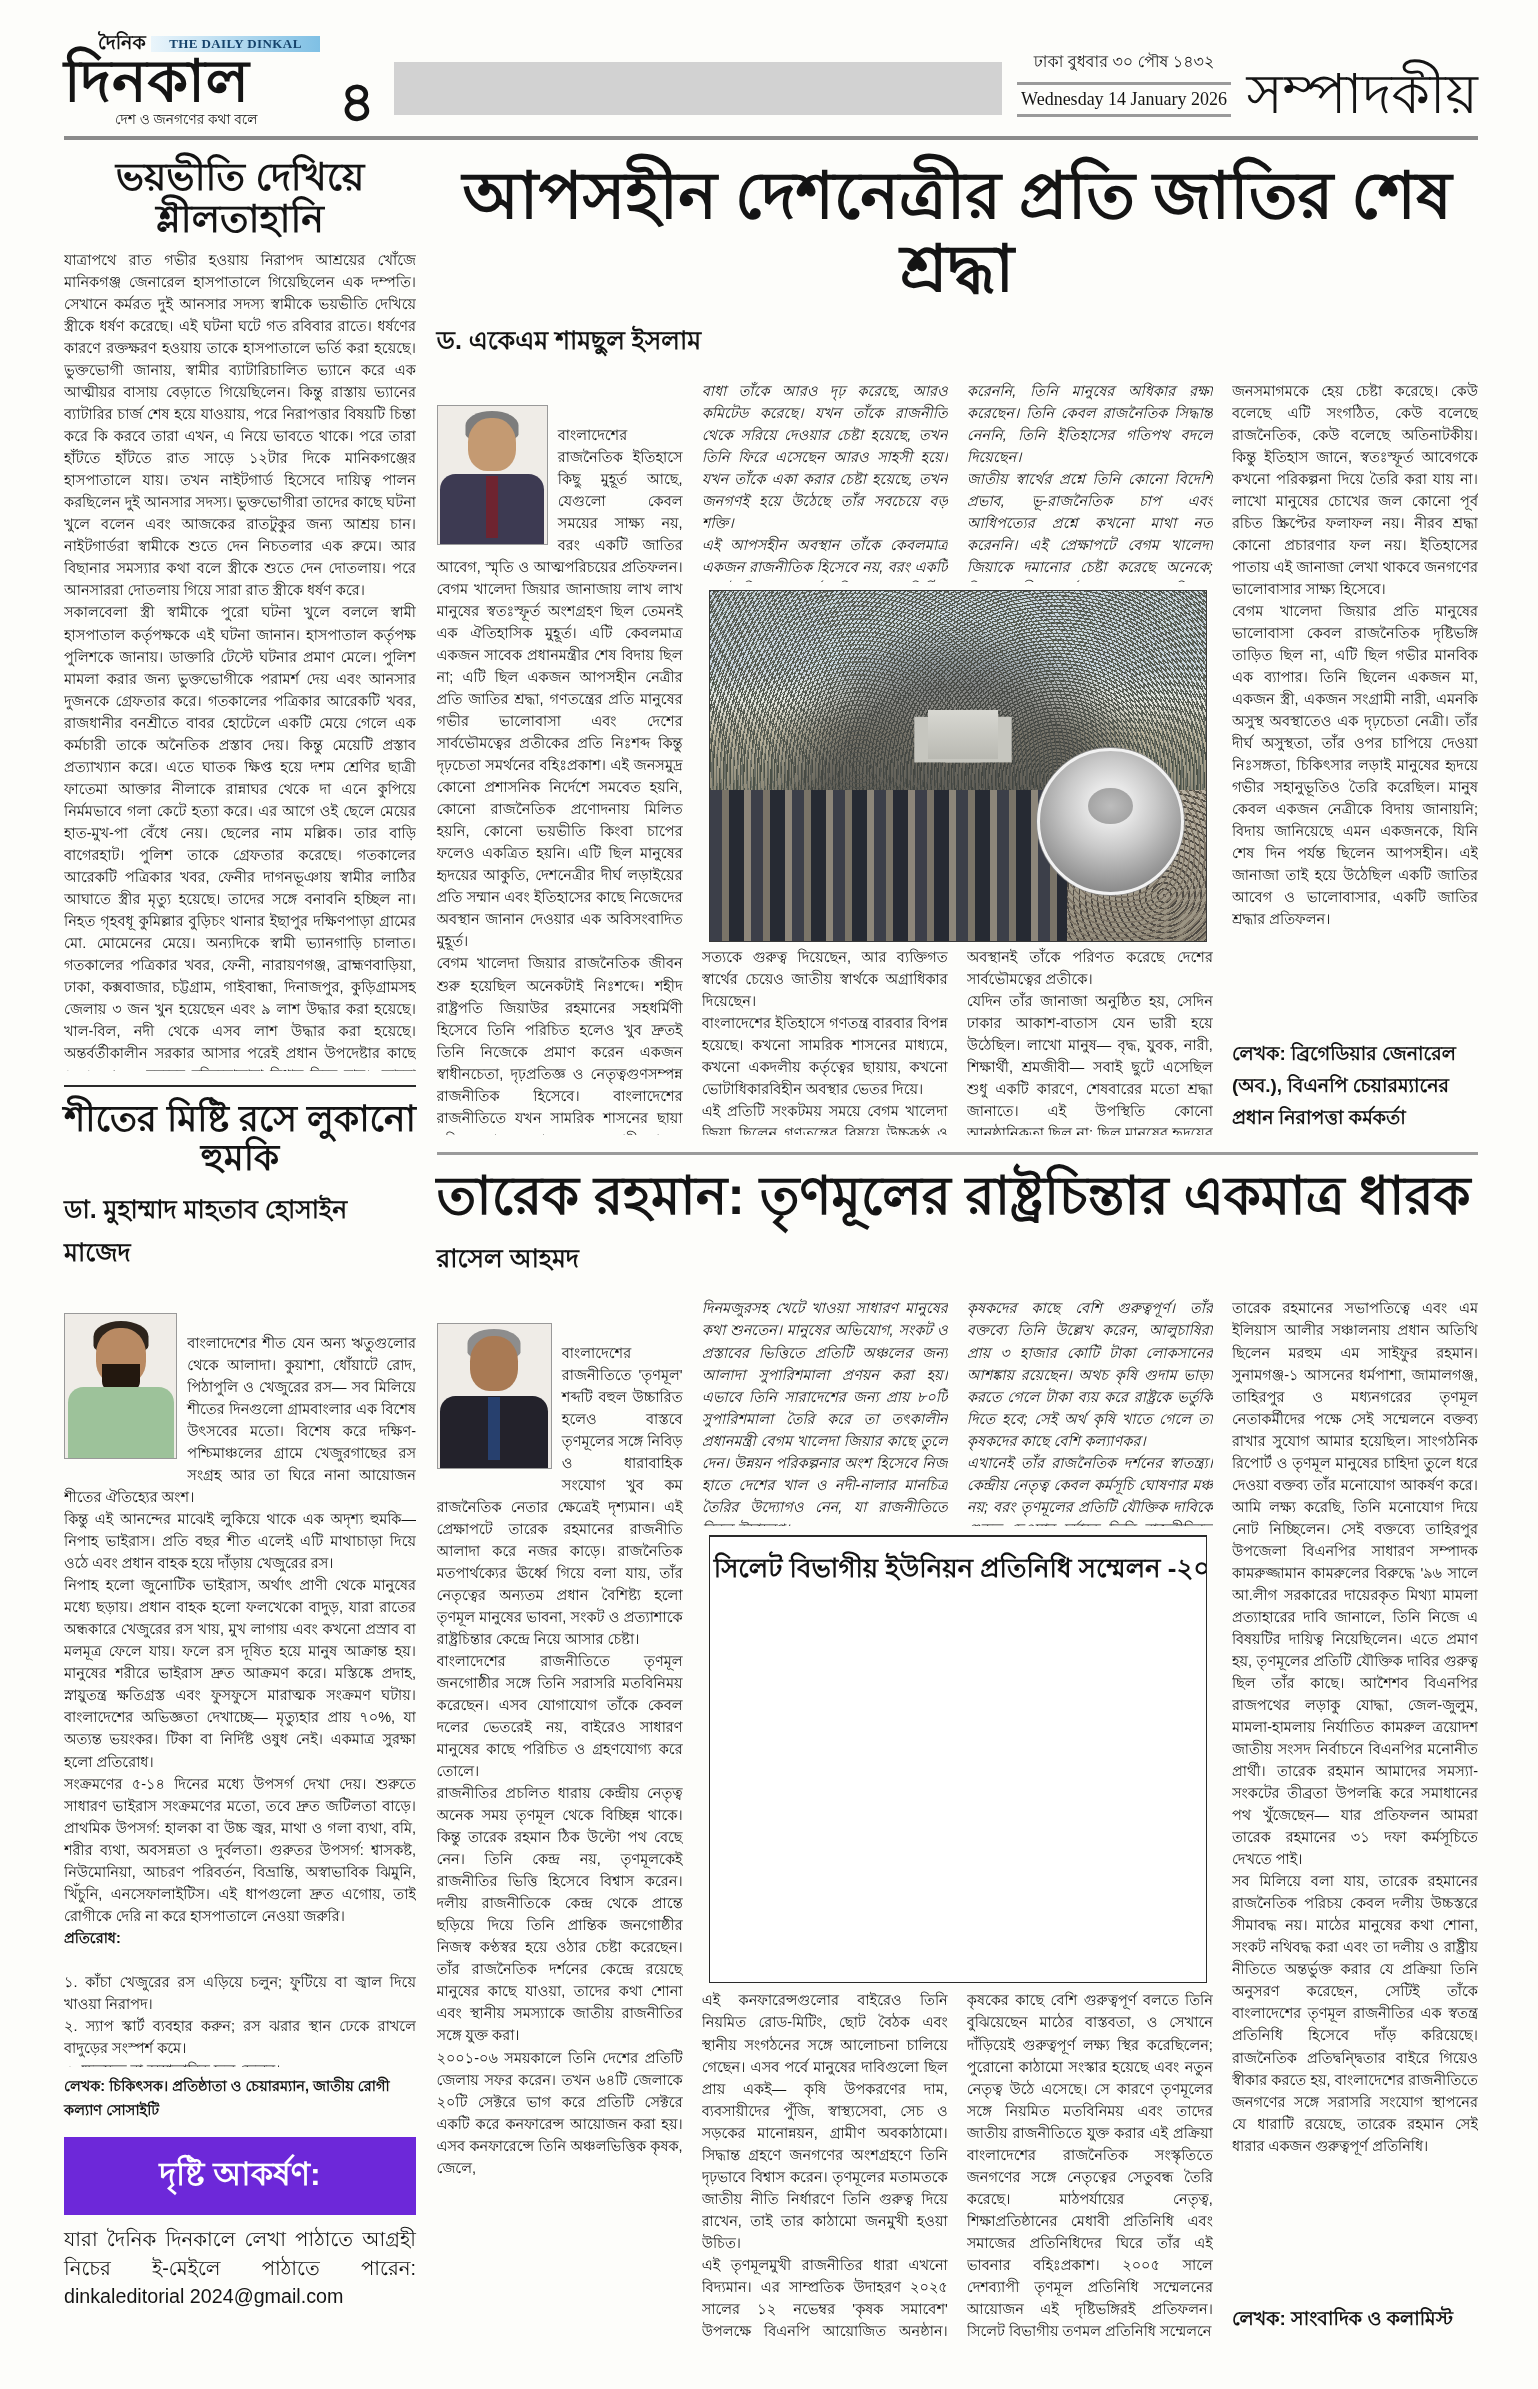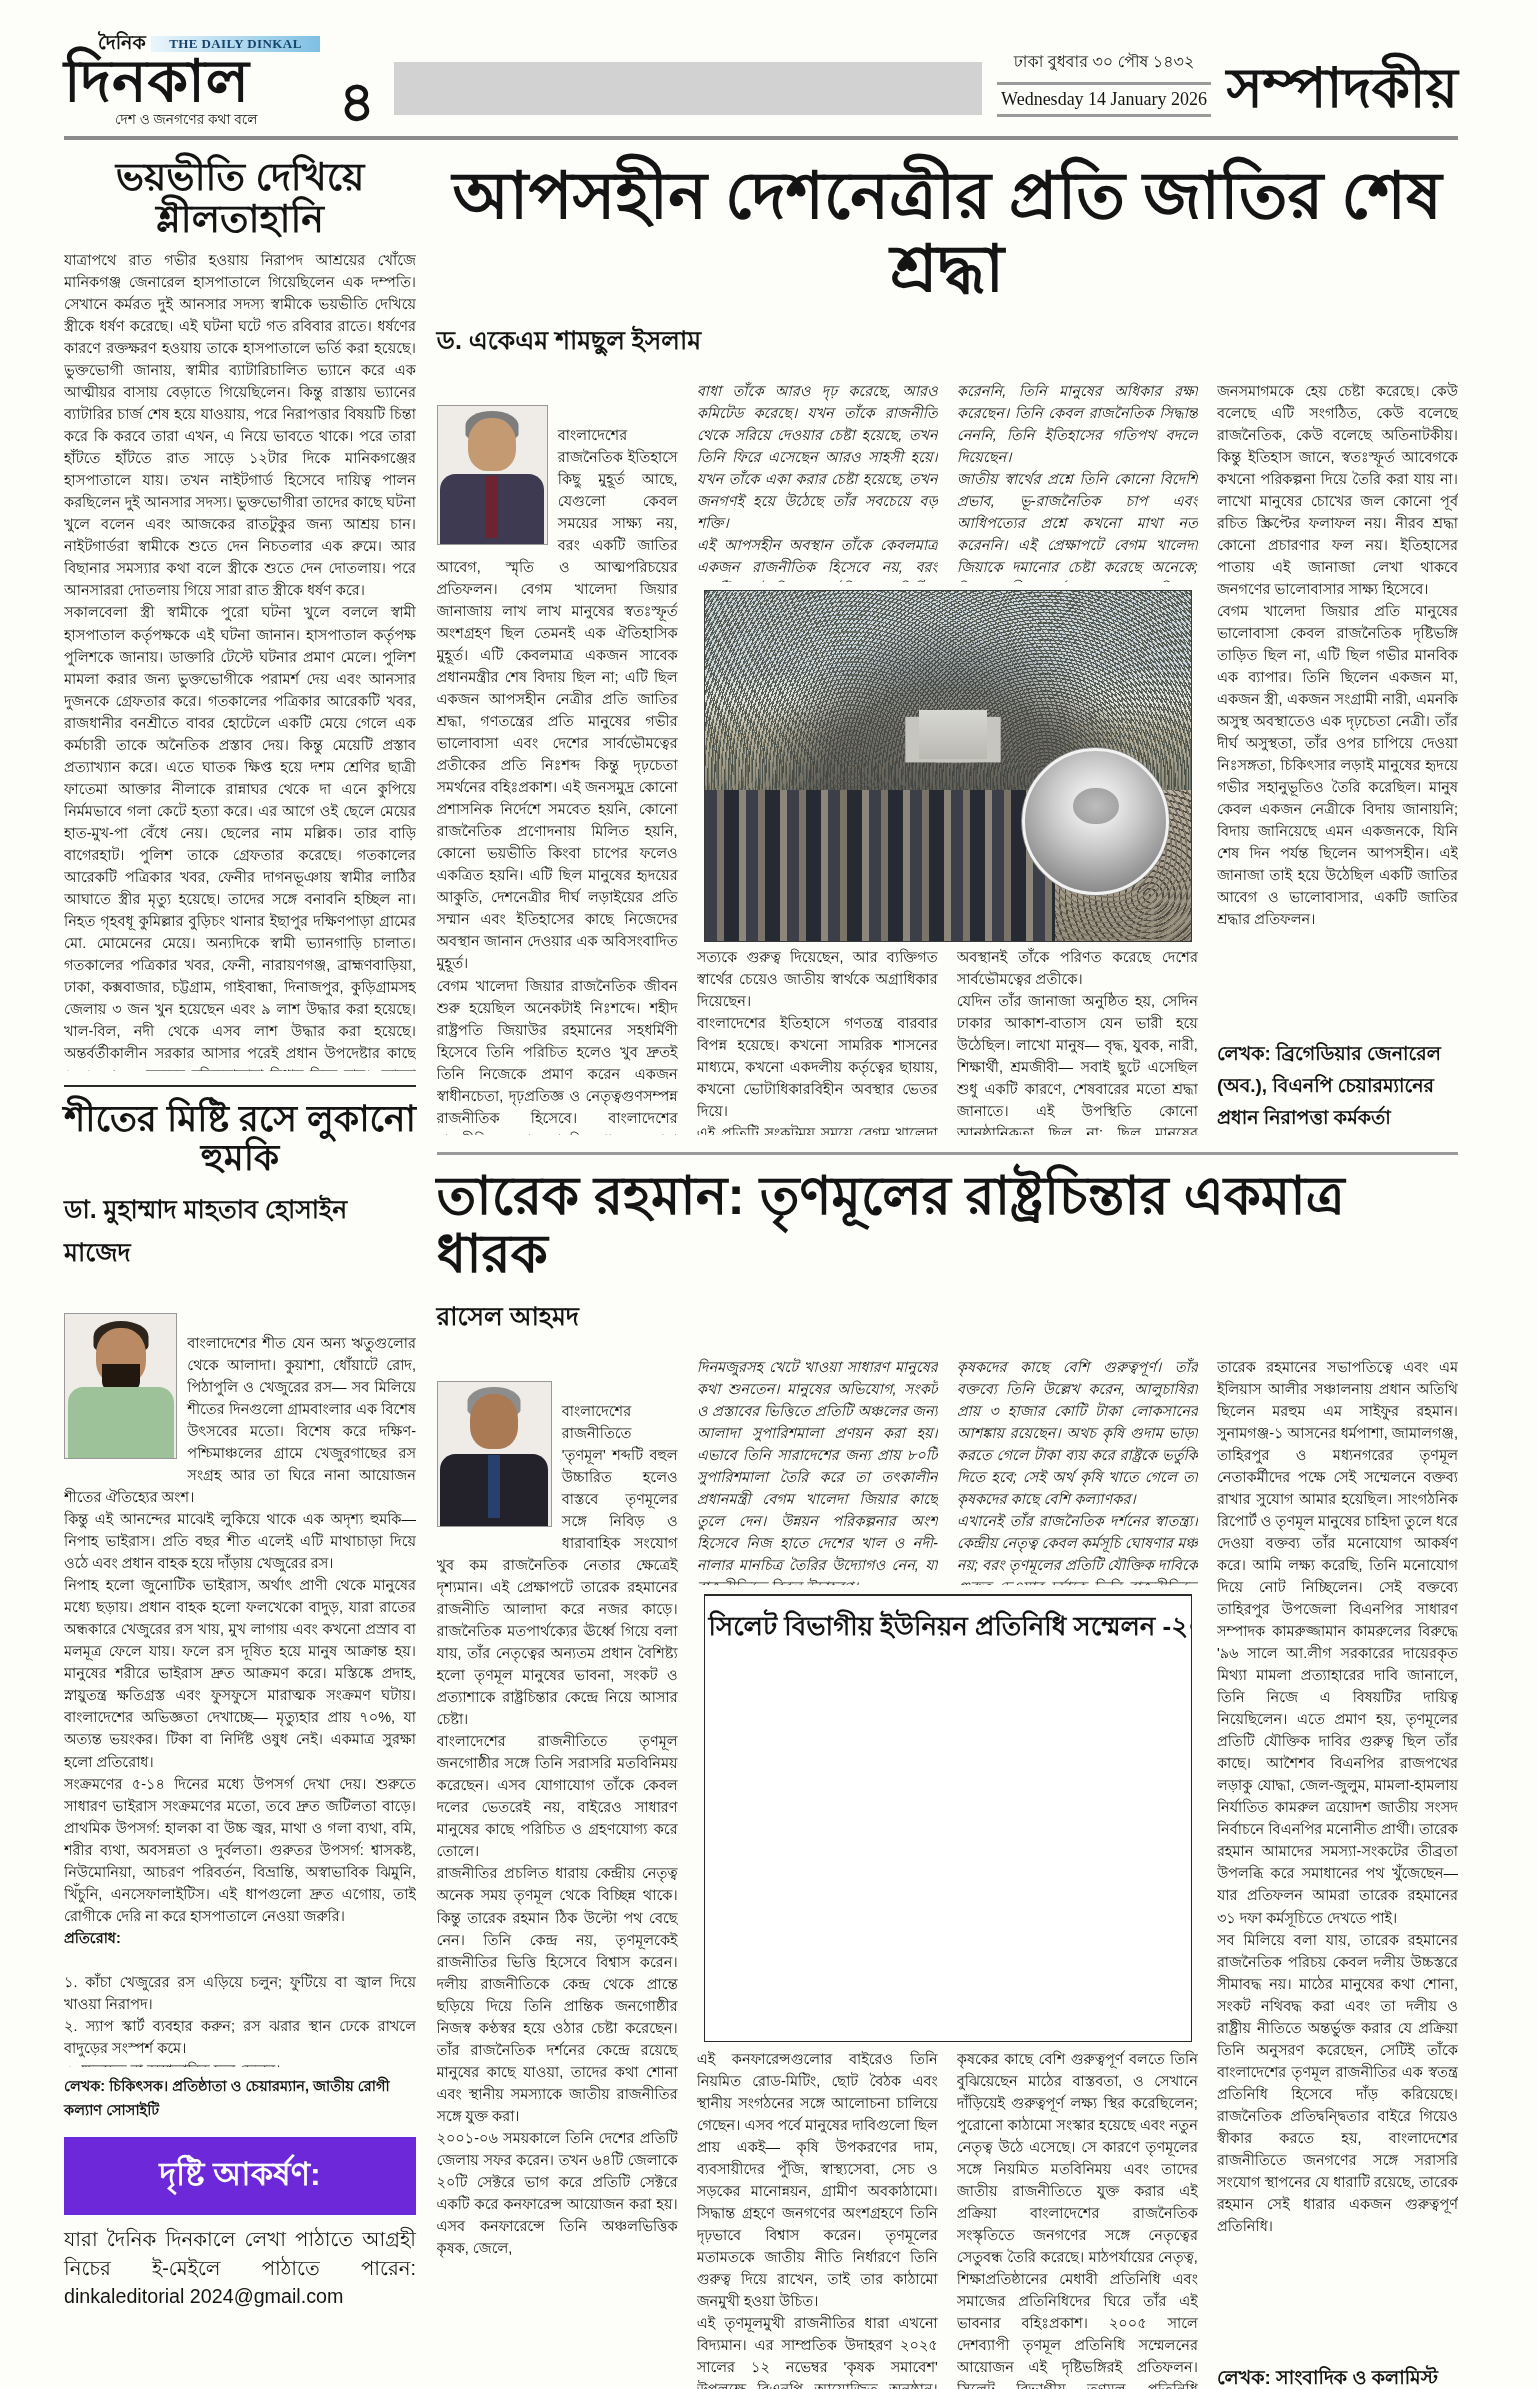--- a/index.html
+++ b/index.html
@@ -4,7 +4,7 @@
 <style>
   html,body{margin:0;padding:0;background:#cfcfcf;}
   .page{position:relative;width:1538px;height:2389px;margin:0 auto;background:#fdfdfa;color:#141414;
-        font-family:"Liberation Sans","DejaVu Sans",sans-serif;box-sizing:border-box;padding:26px 80px 26px 64px;overflow:hidden;}
+        font-family:"Liberation Sans","DejaVu Sans",sans-serif;box-sizing:border-box;padding:26px 60px 26px 64px;overflow:hidden;}
   
   .header{display:flex;align-items:flex-end;gap:15.4px;height:101px;}
   .logo-block{width:256px;flex:none;line-height:1;}

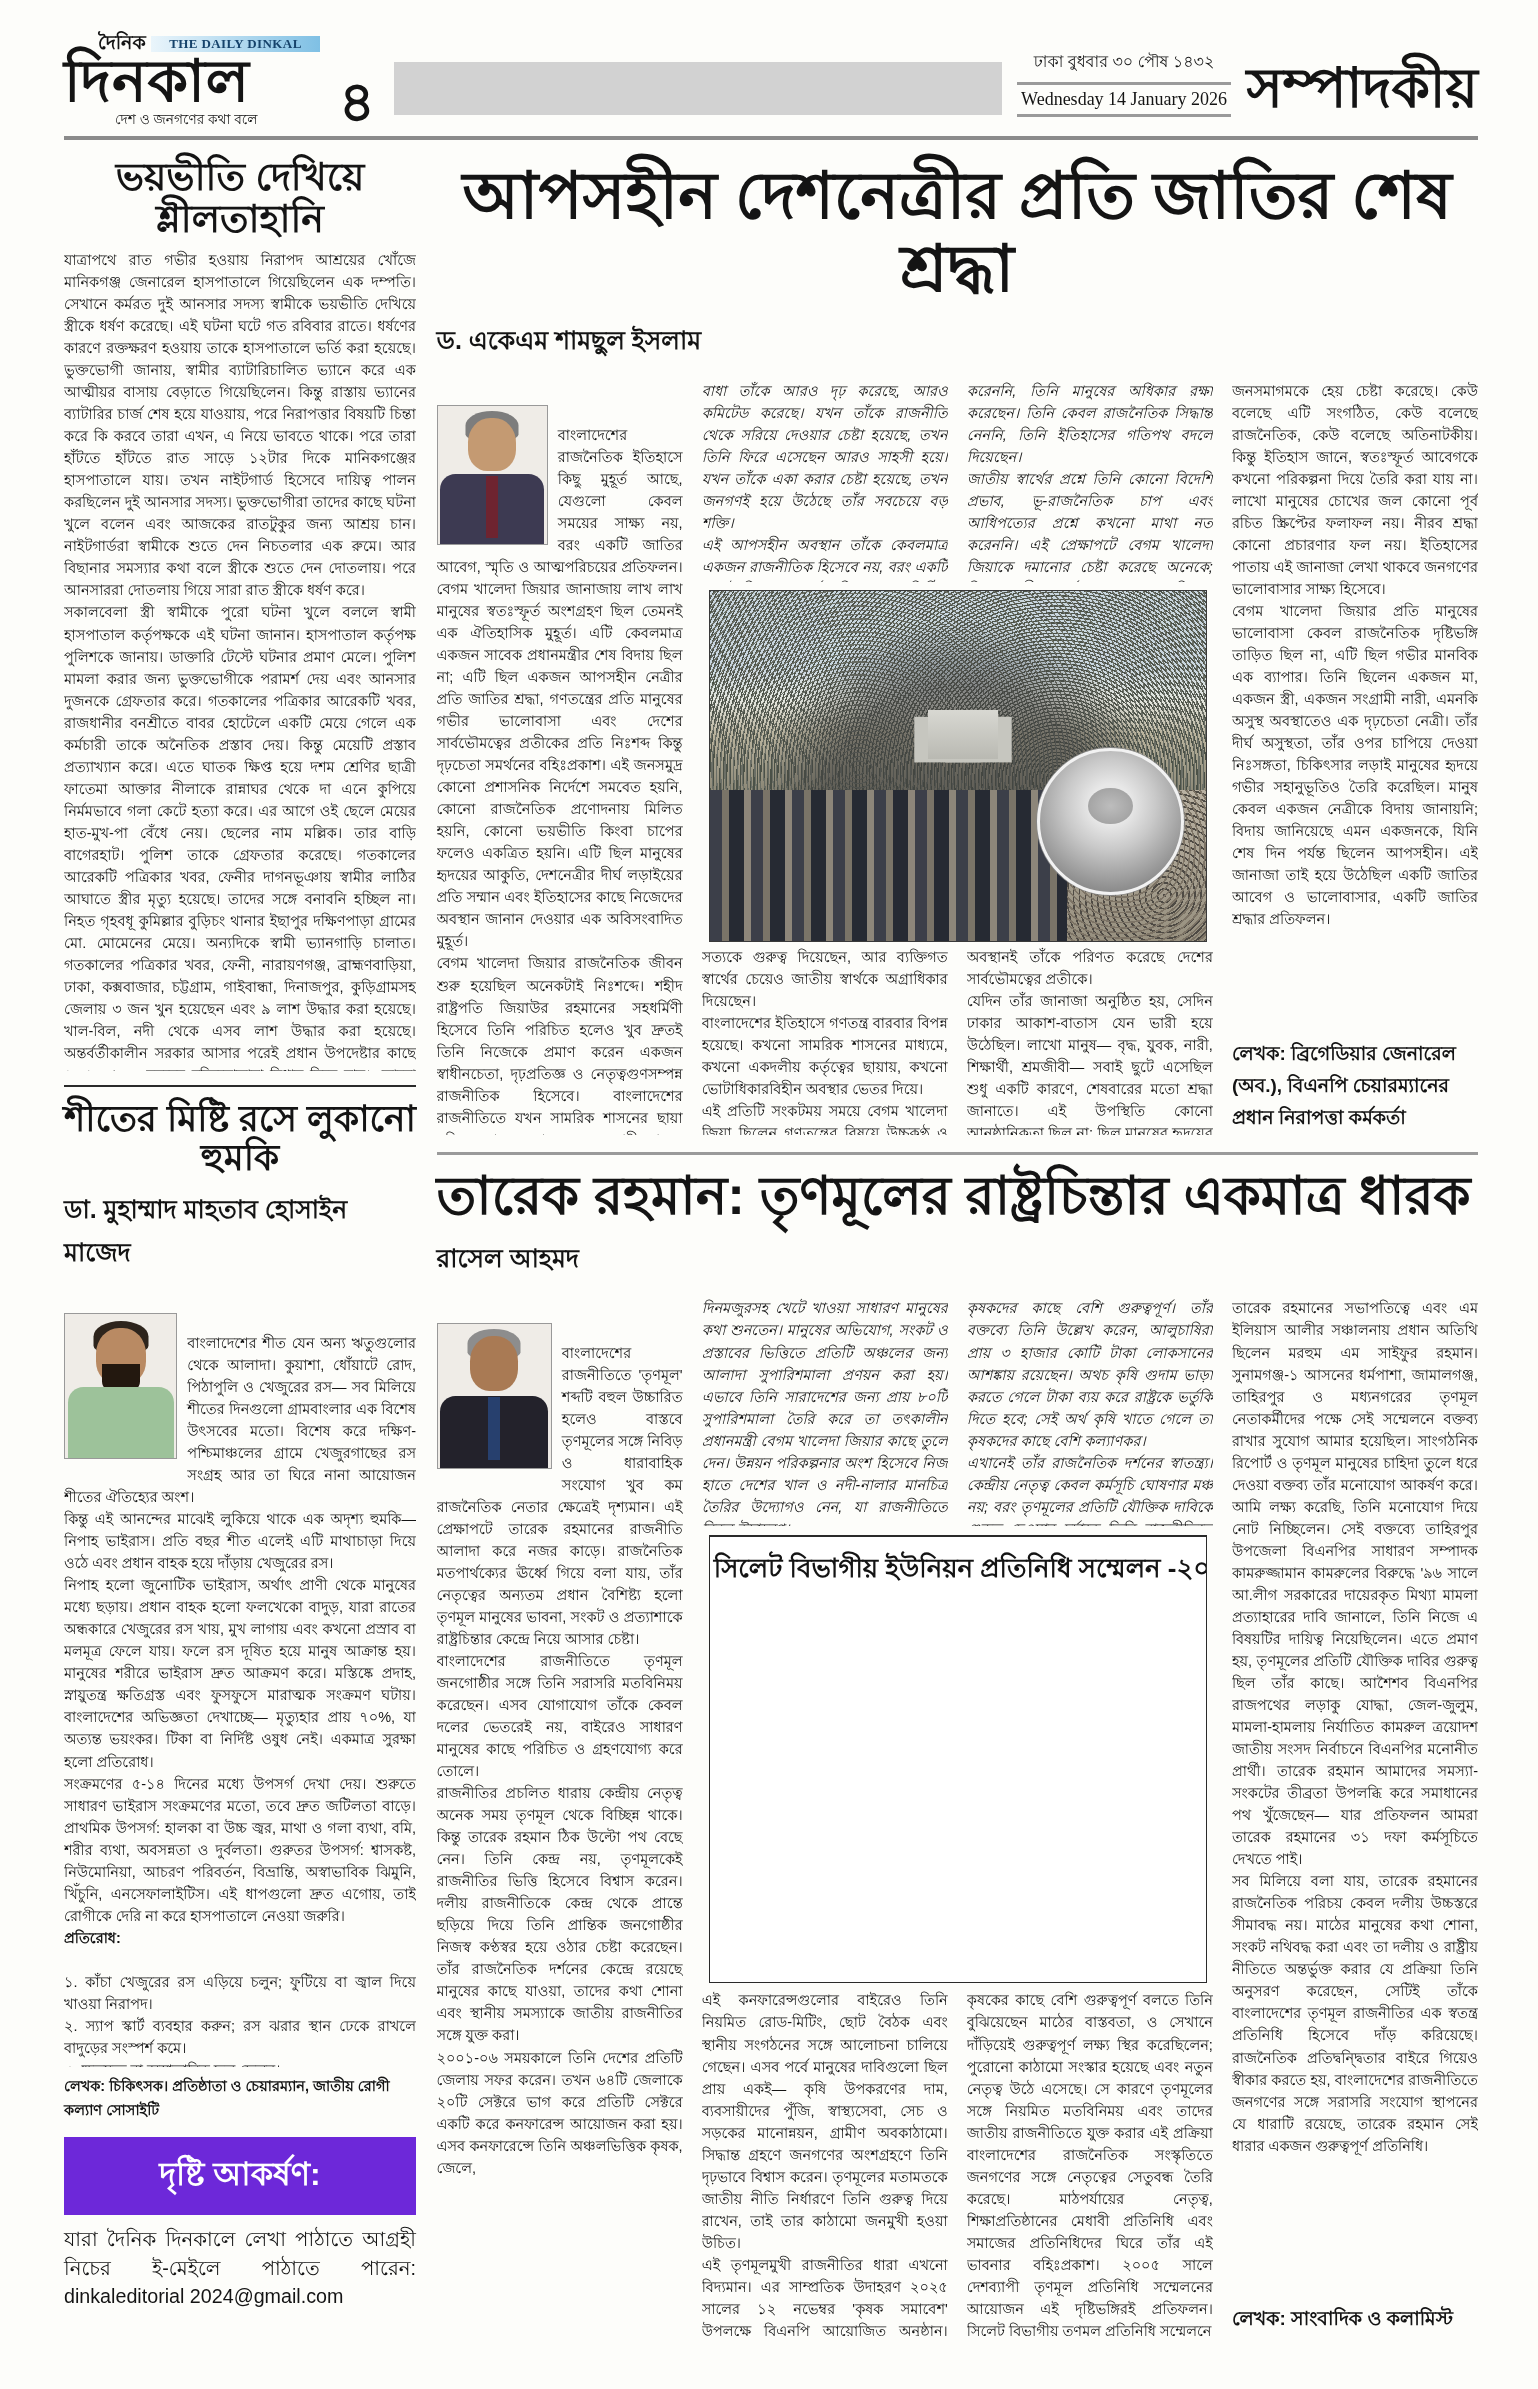--- a/index.html
+++ b/index.html
@@ -20,7 +20,7 @@
   .date-bn{font-size:16px;padding-bottom:4.3px;}
   .date-rule{height:2.6px;background:#9a9a9a;margin:1.7px 0;}
   .date-en{font-size:18px;font-family:"Liberation Serif","DejaVu Serif",serif;padding:2.6px 0;}
-  .section-title{font-size:55px;font-weight:700;line-height:.9;margin-bottom:14px;white-space:nowrap;}
+  .section-title{font-size:55px;font-weight:400;line-height:.9;margin-bottom:8px;white-space:nowrap;}
   .header-rule{height:4.3px;background:#8b8b8b;margin-top:8.5px;}
   
   .content{display:flex;gap:20.5px;margin-top:12px;}

